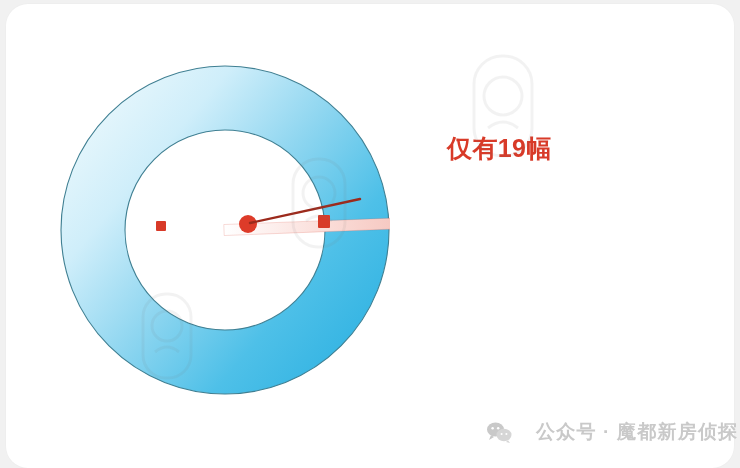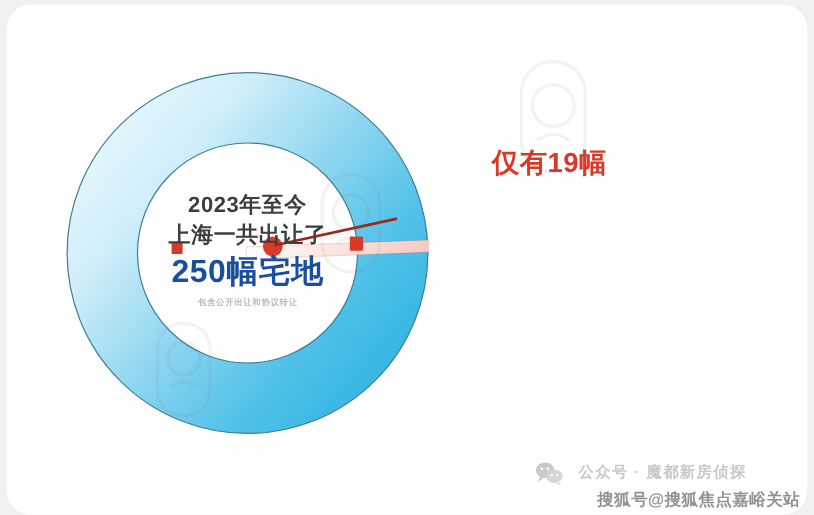--- a/index.html
+++ b/index.html
@@ -127,12 +127,6 @@
     </svg>
   </div>
 
-  <div class="center-block">
-    <div class="line-a">2023年至今</div>
-    <div class="line-b">上海一共出让了</div>
-    <div class="big-number">250幅宅地</div>
-    <div class="fine-print">包含公开出让和协议转让</div>
-  </div>
 
   <div id="callout">
     <div id="callout-red-block">

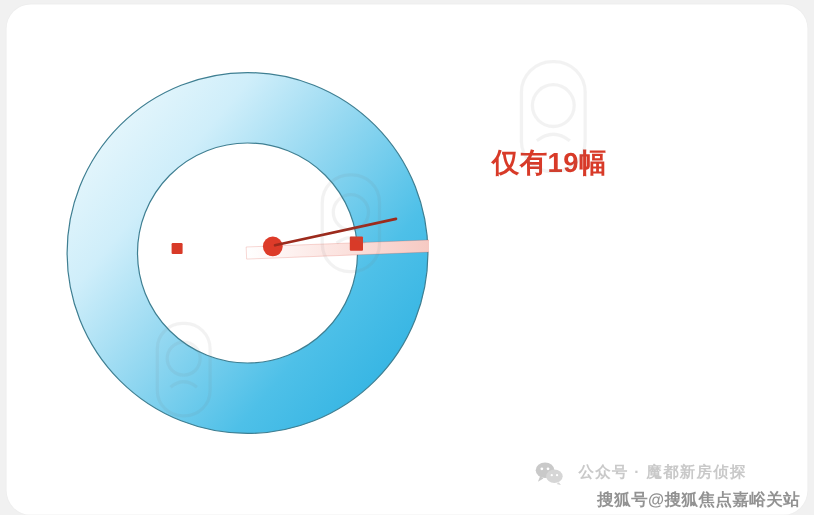--- a/index.html
+++ b/index.html
@@ -71,8 +71,8 @@
 
   #wm-wechat{
     position:absolute;left:486px;top:419px;
-    display:flex;align-items:center;gap:14px;
-    color:#c9c9c9;font-size:14px;font-weight:700;letter-spacing:1.2px;
+    display:flex;align-items:center;gap:24px;
+    color:#c9c9c9;font-size:19px;font-weight:700;letter-spacing:1.2px;
     white-space:nowrap;
   }
   #wm-sohu{

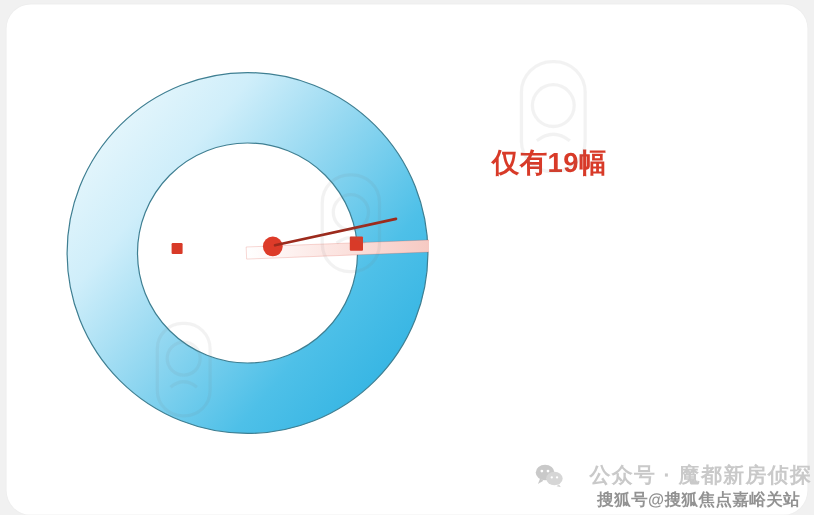--- a/index.html
+++ b/index.html
@@ -164,7 +164,6 @@
     <span>公众号 · 魔都新房侦探</span>
   </div>
 
-  <div id="wm-sohu">搜狐号@搜狐焦点嘉峪关站</div>
 </div>
 
 </body></html>

